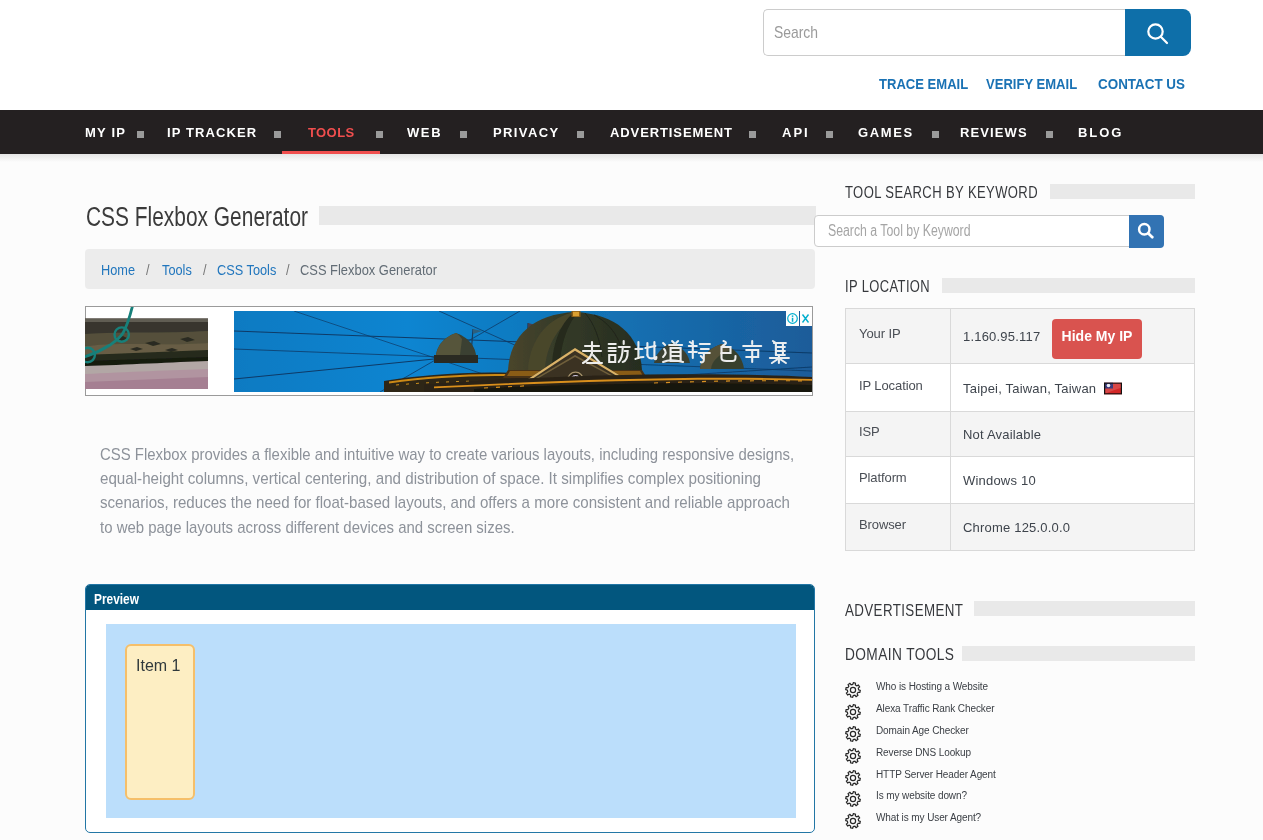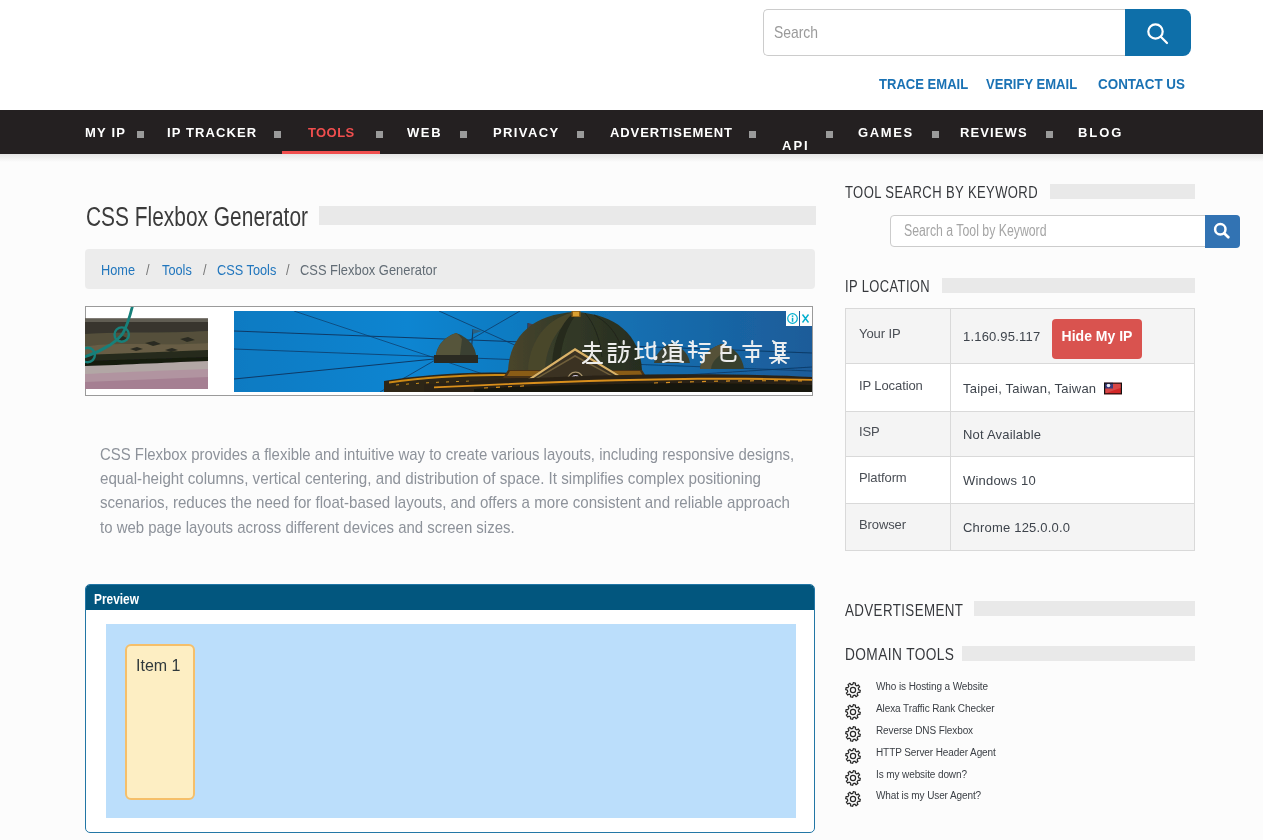--- a/index.html
+++ b/index.html
@@ -51,7 +51,7 @@
     <span class="abs nitem" style="left:407px;letter-spacing:1.6px;">WEB</span>
     <span class="abs nitem" style="left:493px;letter-spacing:1.4px;">PRIVACY</span>
     <span class="abs nitem" style="left:610px;letter-spacing:0.9px;">ADVERTISEMENT</span>
-    <span class="abs nitem" style="left:782px;letter-spacing:2px;margin-top:13px;">API</span>
+    <span class="abs nitem" style="left:782px;letter-spacing:2px;">API</span>
     <span class="abs nitem" style="left:858px;letter-spacing:1.6px;">GAMES</span>
     <span class="abs nitem" style="left:960px;letter-spacing:1.1px;">REVIEWS</span>
     <span class="abs nitem" style="left:1078px;letter-spacing:1.9px;">BLOG</span>

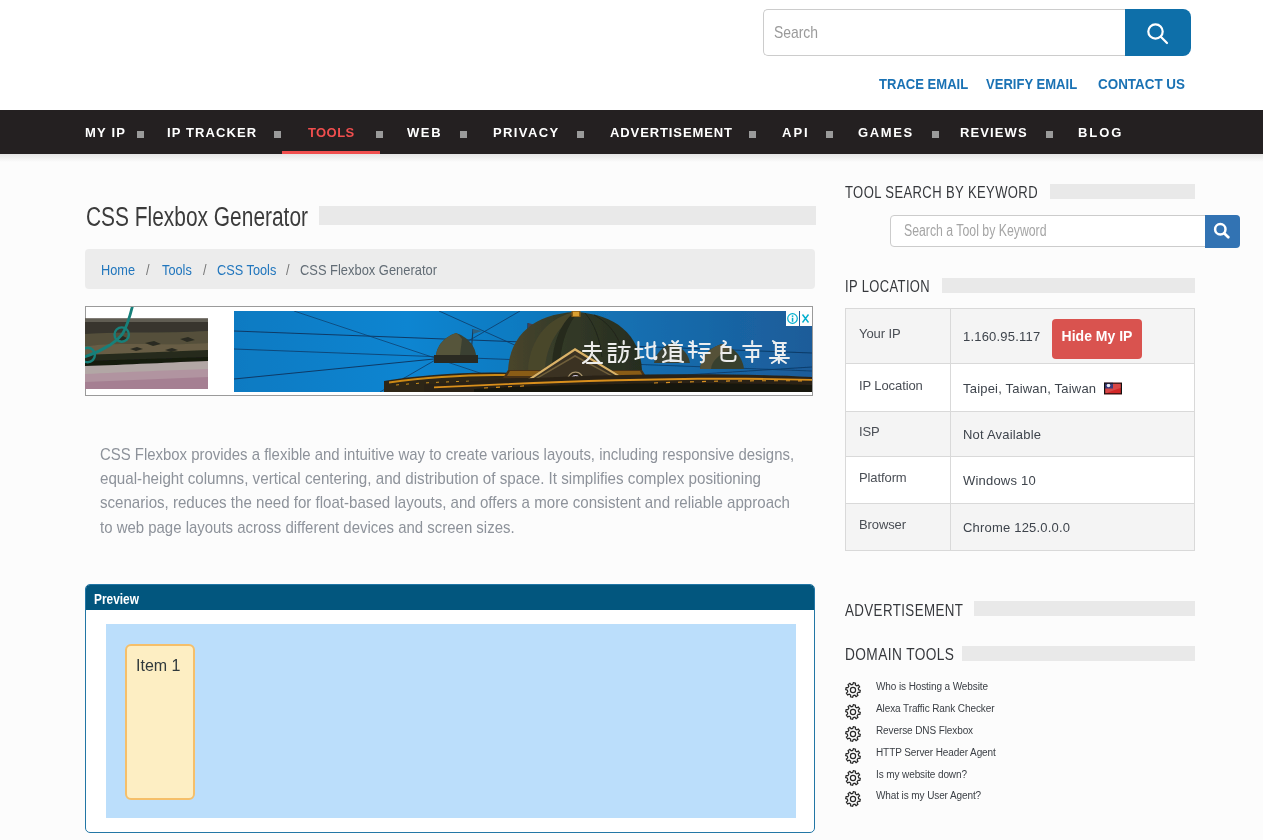--- a/index.html
+++ b/index.html
@@ -277,7 +277,7 @@
   <div class="shead sx" style="left:844.6px;top:183px;transform:scaleX(0.767);">TOOL SEARCH BY KEYWORD</div>
   <div class="hbar" style="left:1050px;top:184px;width:145px;height:15px;"></div>
 
-  <div class="abs" style="left:890px;top:215px;width:350px;height:32px;border:1px solid #ccc;border-radius:4px;background:#fff;">
+  <div class="abs" style="left:814px;top:215px;width:350px;height:32px;border:1px solid #ccc;border-radius:4px;background:#fff;">
     <span class="sx" style="position:absolute;left:13px;top:6px;font-size:16px;color:#a5a5a5;transform:scaleX(0.768);">Search a Tool by Keyword</span>
     <div style="position:absolute;right:-1px;top:-1px;width:35px;height:33px;background:#3273b3;border-radius:0 4px 4px 0;">
       <svg width="20" height="20" style="position:absolute;left:7px;top:6px;" viewBox="0 0 20 20">

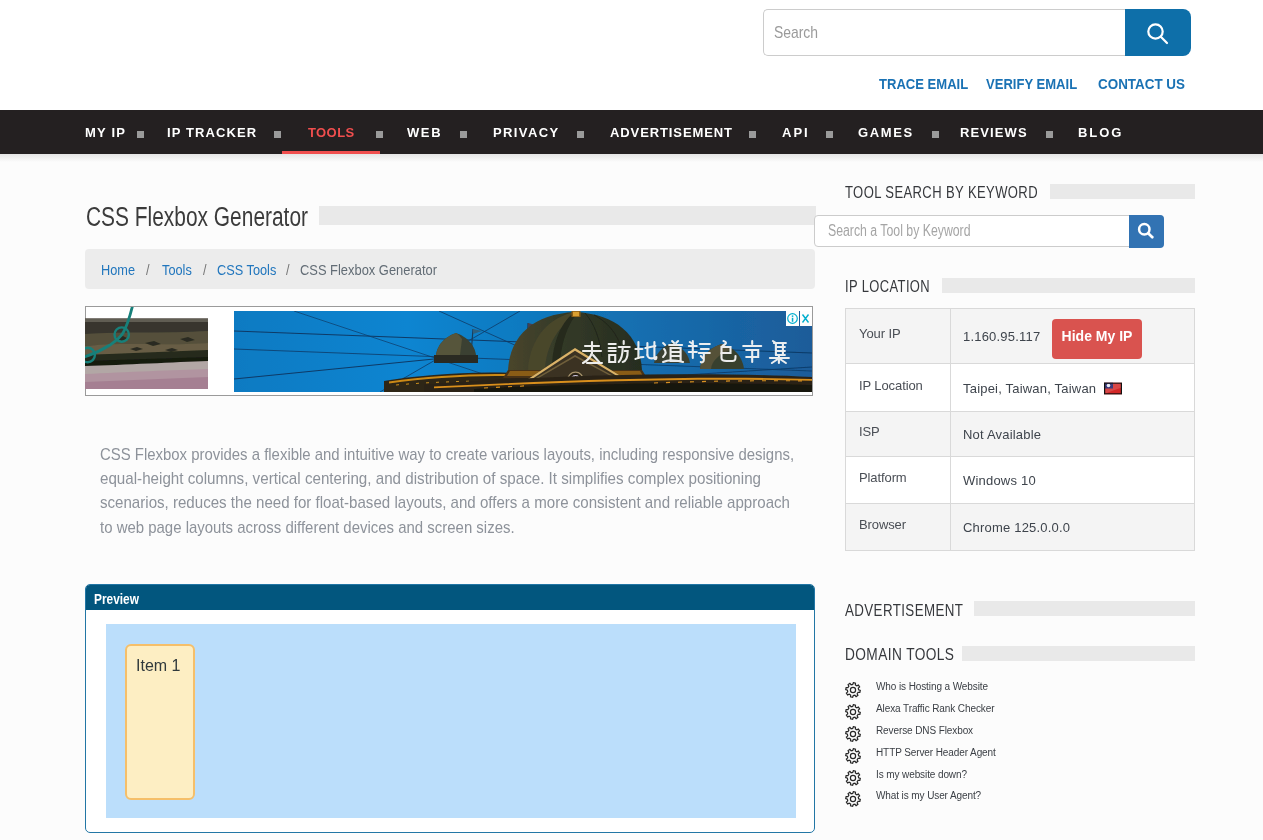--- a/index.html
+++ b/index.html
@@ -351,6 +351,12 @@
         <svg class="gear" width="16" height="16" viewBox="0 0 16 16">
           <use href="#gearp"></use>
         </svg>
+        <span>Domain Age Checker</span>
+      </div>
+    <div class="dt-item">
+        <svg class="gear" width="16" height="16" viewBox="0 0 16 16">
+          <use href="#gearp"></use>
+        </svg>
         <span>Reverse DNS Flexbox</span>
       </div>
     <div class="dt-item">

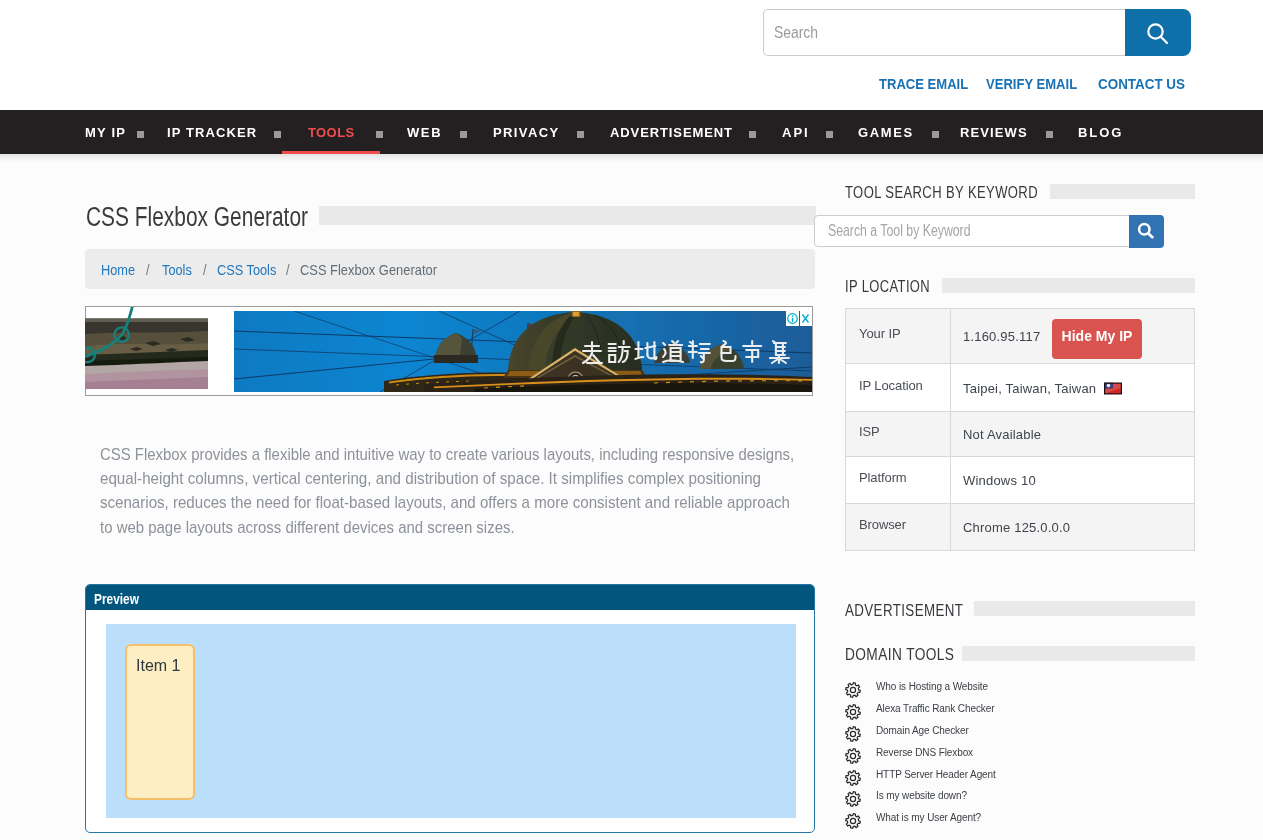--- a/index.html
+++ b/index.html
@@ -357,7 +357,7 @@
         <svg class="gear" width="16" height="16" viewBox="0 0 16 16">
           <use href="#gearp"></use>
         </svg>
-        <span>Reverse DNS Flexbox</span>
+        <span>Reverse DNS Lookup</span>
       </div>
     <div class="dt-item">
         <svg class="gear" width="16" height="16" viewBox="0 0 16 16">

